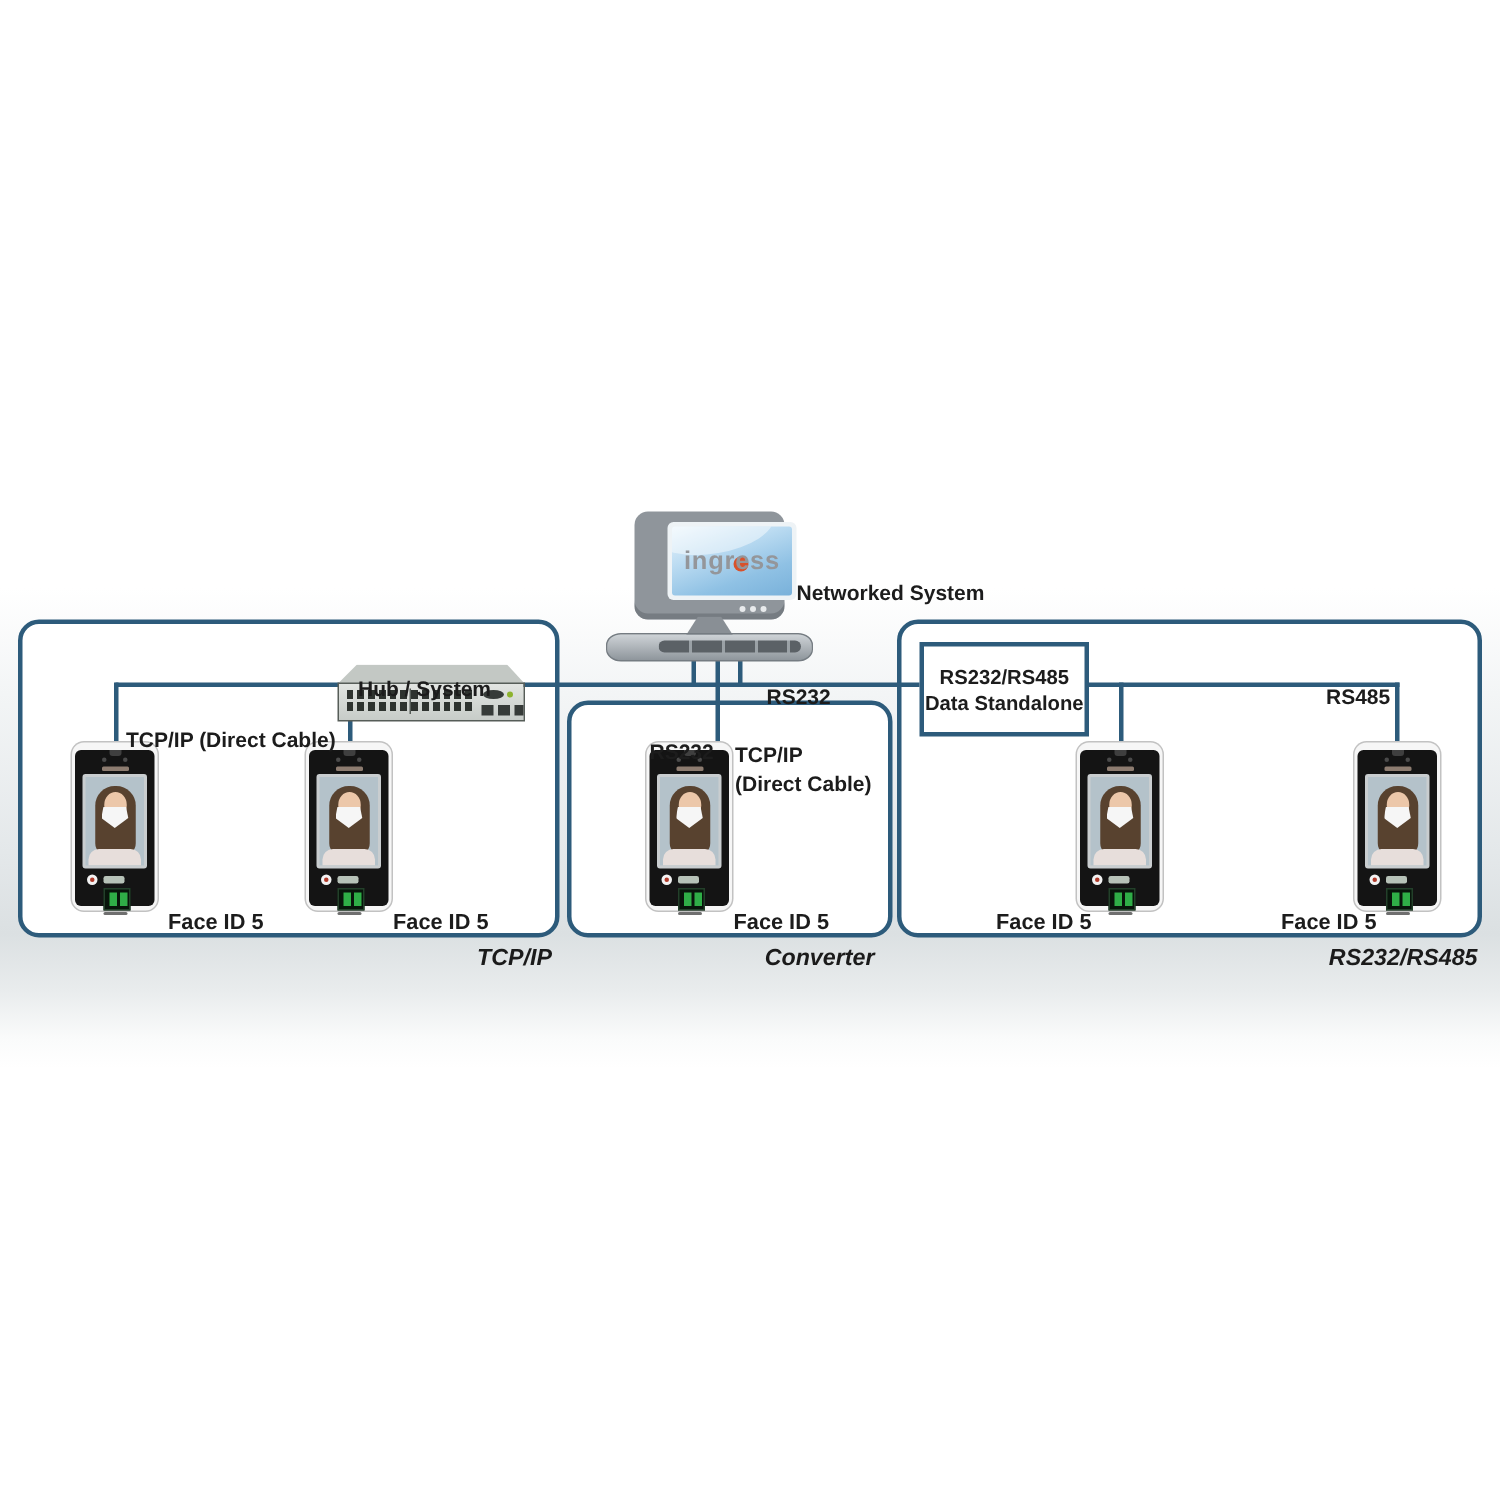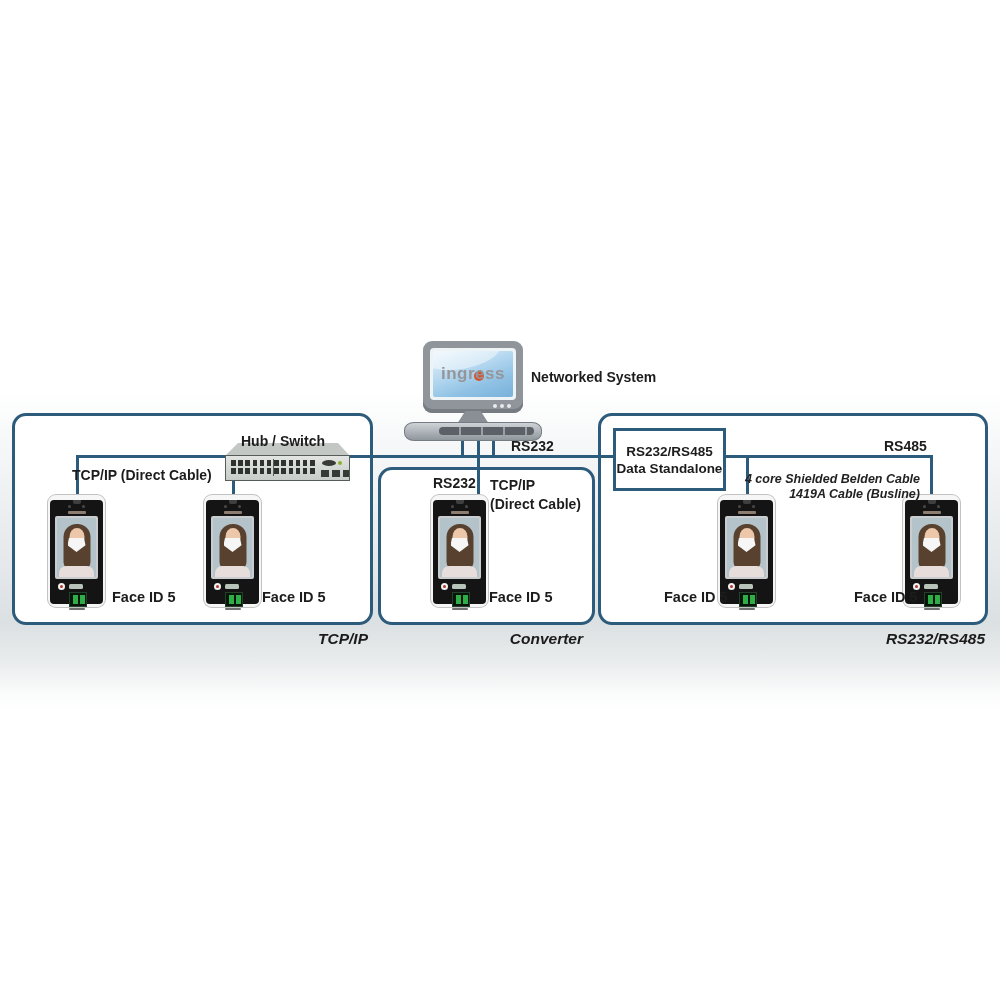--- a/index.html
+++ b/index.html
@@ -40,7 +40,7 @@
   
   .monitor{position:absolute;left:423px;top:341px;width:100px;height:72px;background:#8f959b;border-radius:9px;
            box-shadow:inset 0 -4px 0 #767c82;}
-  .screen{position:absolute;left:7px;top:7px;width:86px;height:52px;background:#eef3f6;border-radius:4px;}
+  .screen{position:absolute;left:22px;top:7px;width:86px;height:52px;background:#eef3f6;border-radius:4px;}
   .screen-in{position:absolute;left:3px;top:3px;right:3px;bottom:3px;border-radius:2px;
              background:linear-gradient(160deg,#eaf5fc 0%,#bcdcf2 35%,#8fc1e4 70%,#79b1da 100%);overflow:hidden;}
   .gloss{position:absolute;left:-12px;top:-16px;width:80px;height:34px;background:rgba(255,255,255,.45);

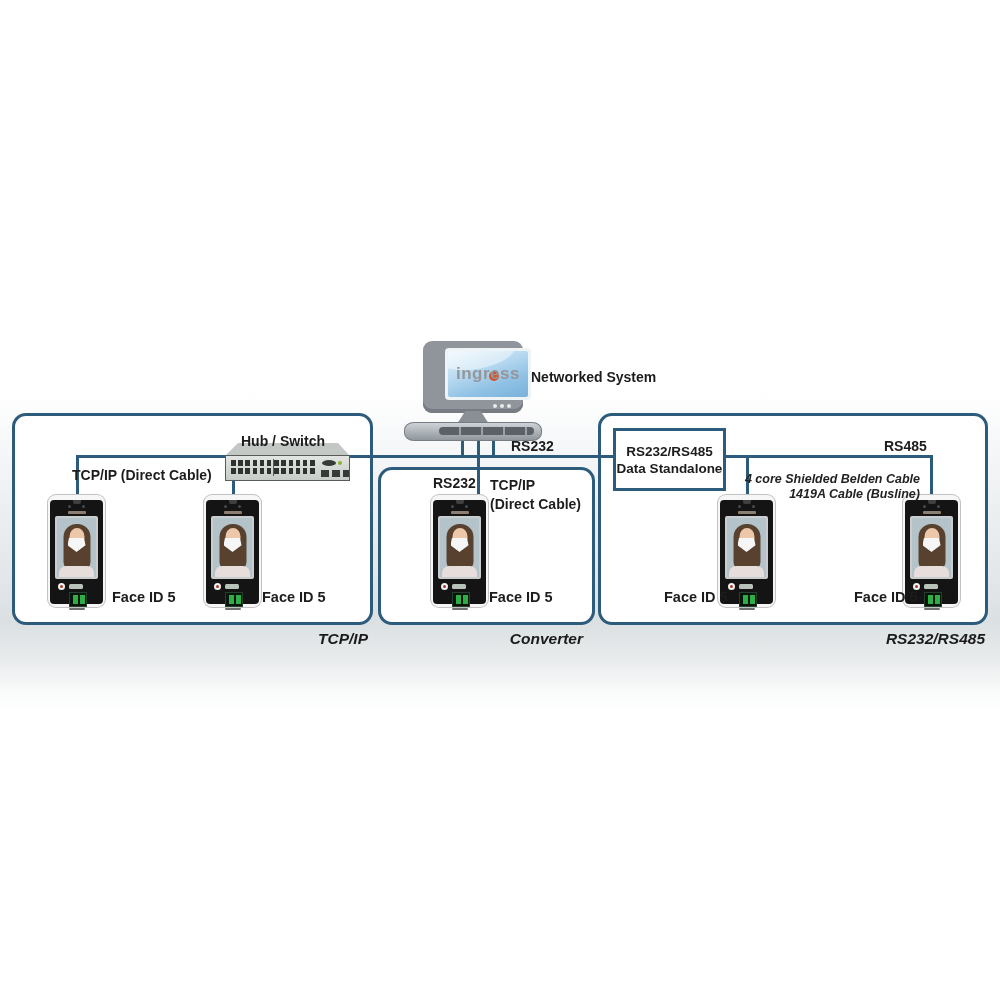--- a/index.html
+++ b/index.html
@@ -86,7 +86,7 @@
              transform:translateX(-50%);border-radius:1px;}
 
   
-  .lbl{position:absolute;font-size:14px;font-weight:700;white-space:nowrap;}
+  .lbl{position:absolute;font-size:14px;font-weight:700;white-space:nowrap;margin-top:18px;}
   .lbl2{line-height:19px;white-space:normal;}
   .note{position:absolute;font-size:12.5px;font-style:italic;font-weight:700;text-align:right;line-height:14.5px;color:#222;}
   .caption{position:absolute;top:630px;font-size:15.5px;font-weight:700;font-style:italic;

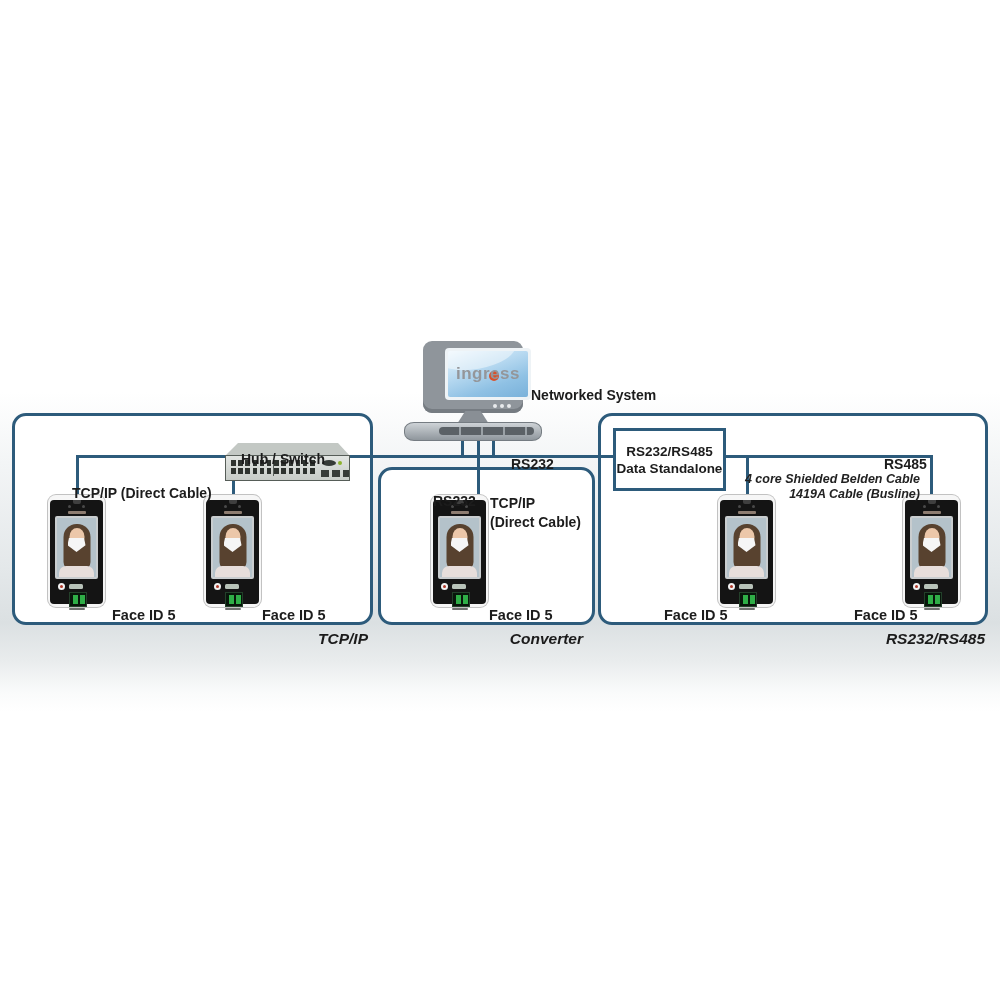--- a/index.html
+++ b/index.html
@@ -261,7 +261,7 @@
 </div>
 
   <div class="lbl" style="left:531px;top:369px;">Networked System</div>
-  <div class="lbl" style="left:218px;top:433px;width:130px;text-align:center;">Hub / Switch</div>
+  <div class="lbl" style="left:218px;top:433px;width:130px;text-align:center;">Hub / System</div>
   <div class="lbl" style="left:72px;top:467px;">TCP/IP (Direct Cable)</div>
   <div class="lbl" style="left:511px;top:438px;">RS232</div>
   <div class="lbl" style="left:433px;top:475px;">RS232</div>

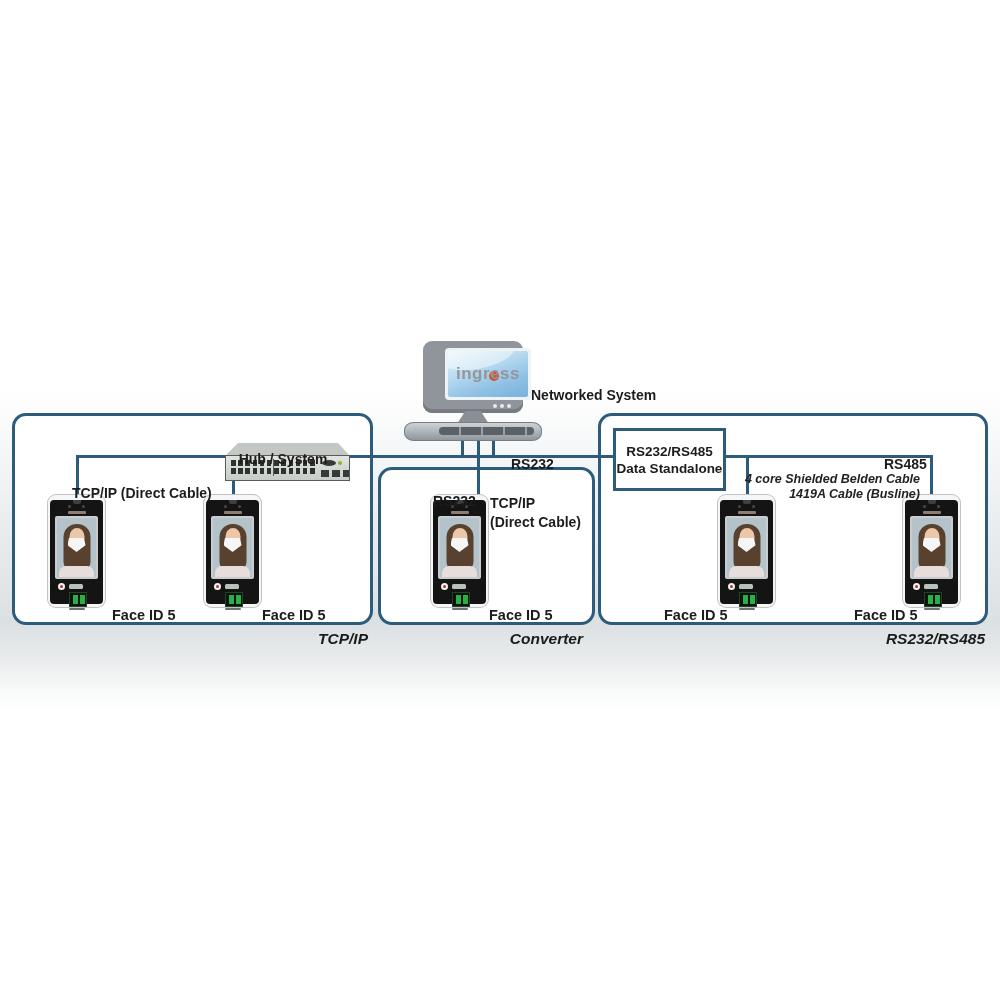--- a/index.html
+++ b/index.html
@@ -270,10 +270,6 @@
     <span>(Direct Cable)</span>
   </div>
   <div class="lbl" style="left:884px;top:438px;">RS485</div>
-  <div class="note" style="left:704px;top:472px;width:216px;">
-    <span>4 core Shielded Belden Cable</span><br>
-    <span>1419A Cable (Busline)</span>
-  </div>
 
   <div class="lbl" style="left:112px;top:589px;font-size:14.5px;">Face ID 5</div>
   <div class="lbl" style="left:262px;top:589px;font-size:14.5px;">Face ID 5</div>

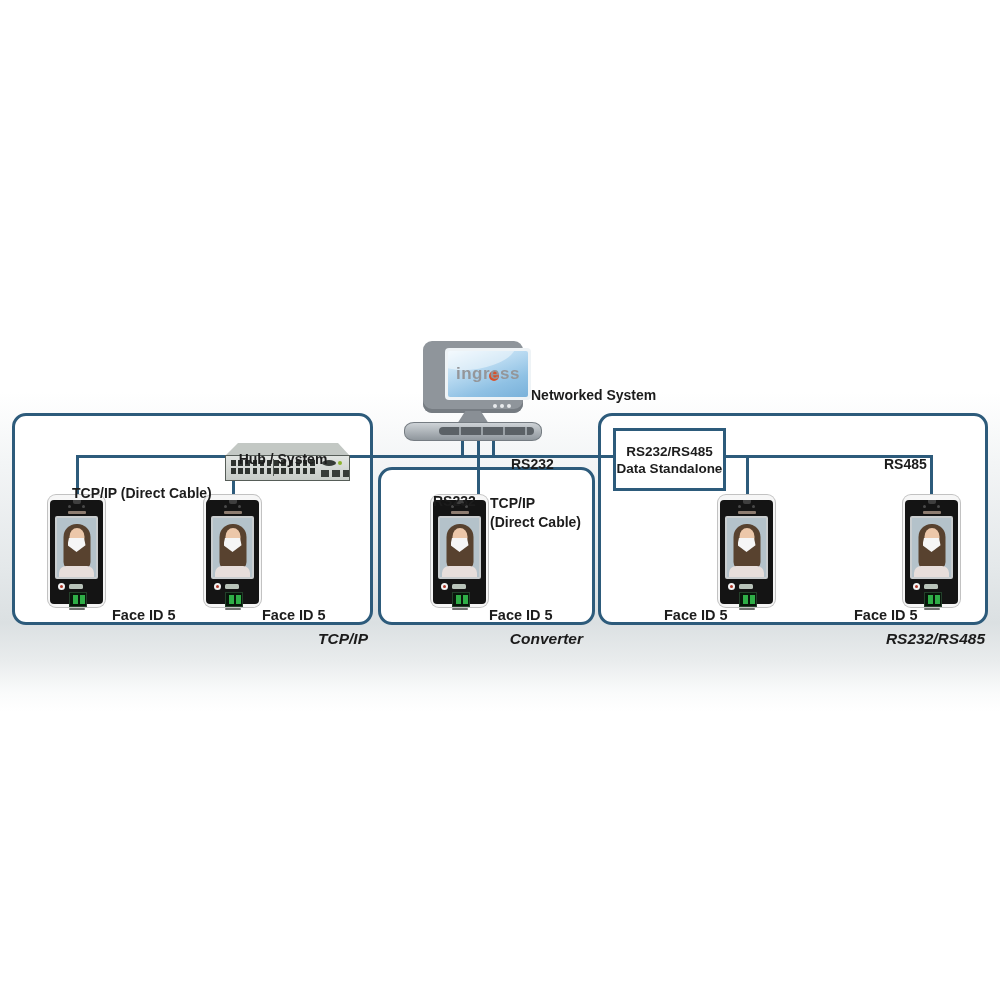--- a/index.html
+++ b/index.html
@@ -262,7 +262,7 @@
 
   <div class="lbl" style="left:531px;top:369px;">Networked System</div>
   <div class="lbl" style="left:218px;top:433px;width:130px;text-align:center;">Hub / System</div>
-  <div class="lbl" style="left:72px;top:467px;">TCP/IP (Direct Cable)</div>
+  <div class="lbl" style="left:84px;top:467px;">TCP/IP (Direct Cable)</div>
   <div class="lbl" style="left:511px;top:438px;">RS232</div>
   <div class="lbl" style="left:433px;top:475px;">RS232</div>
   <div class="lbl lbl2" style="left:490px;top:476px;">

